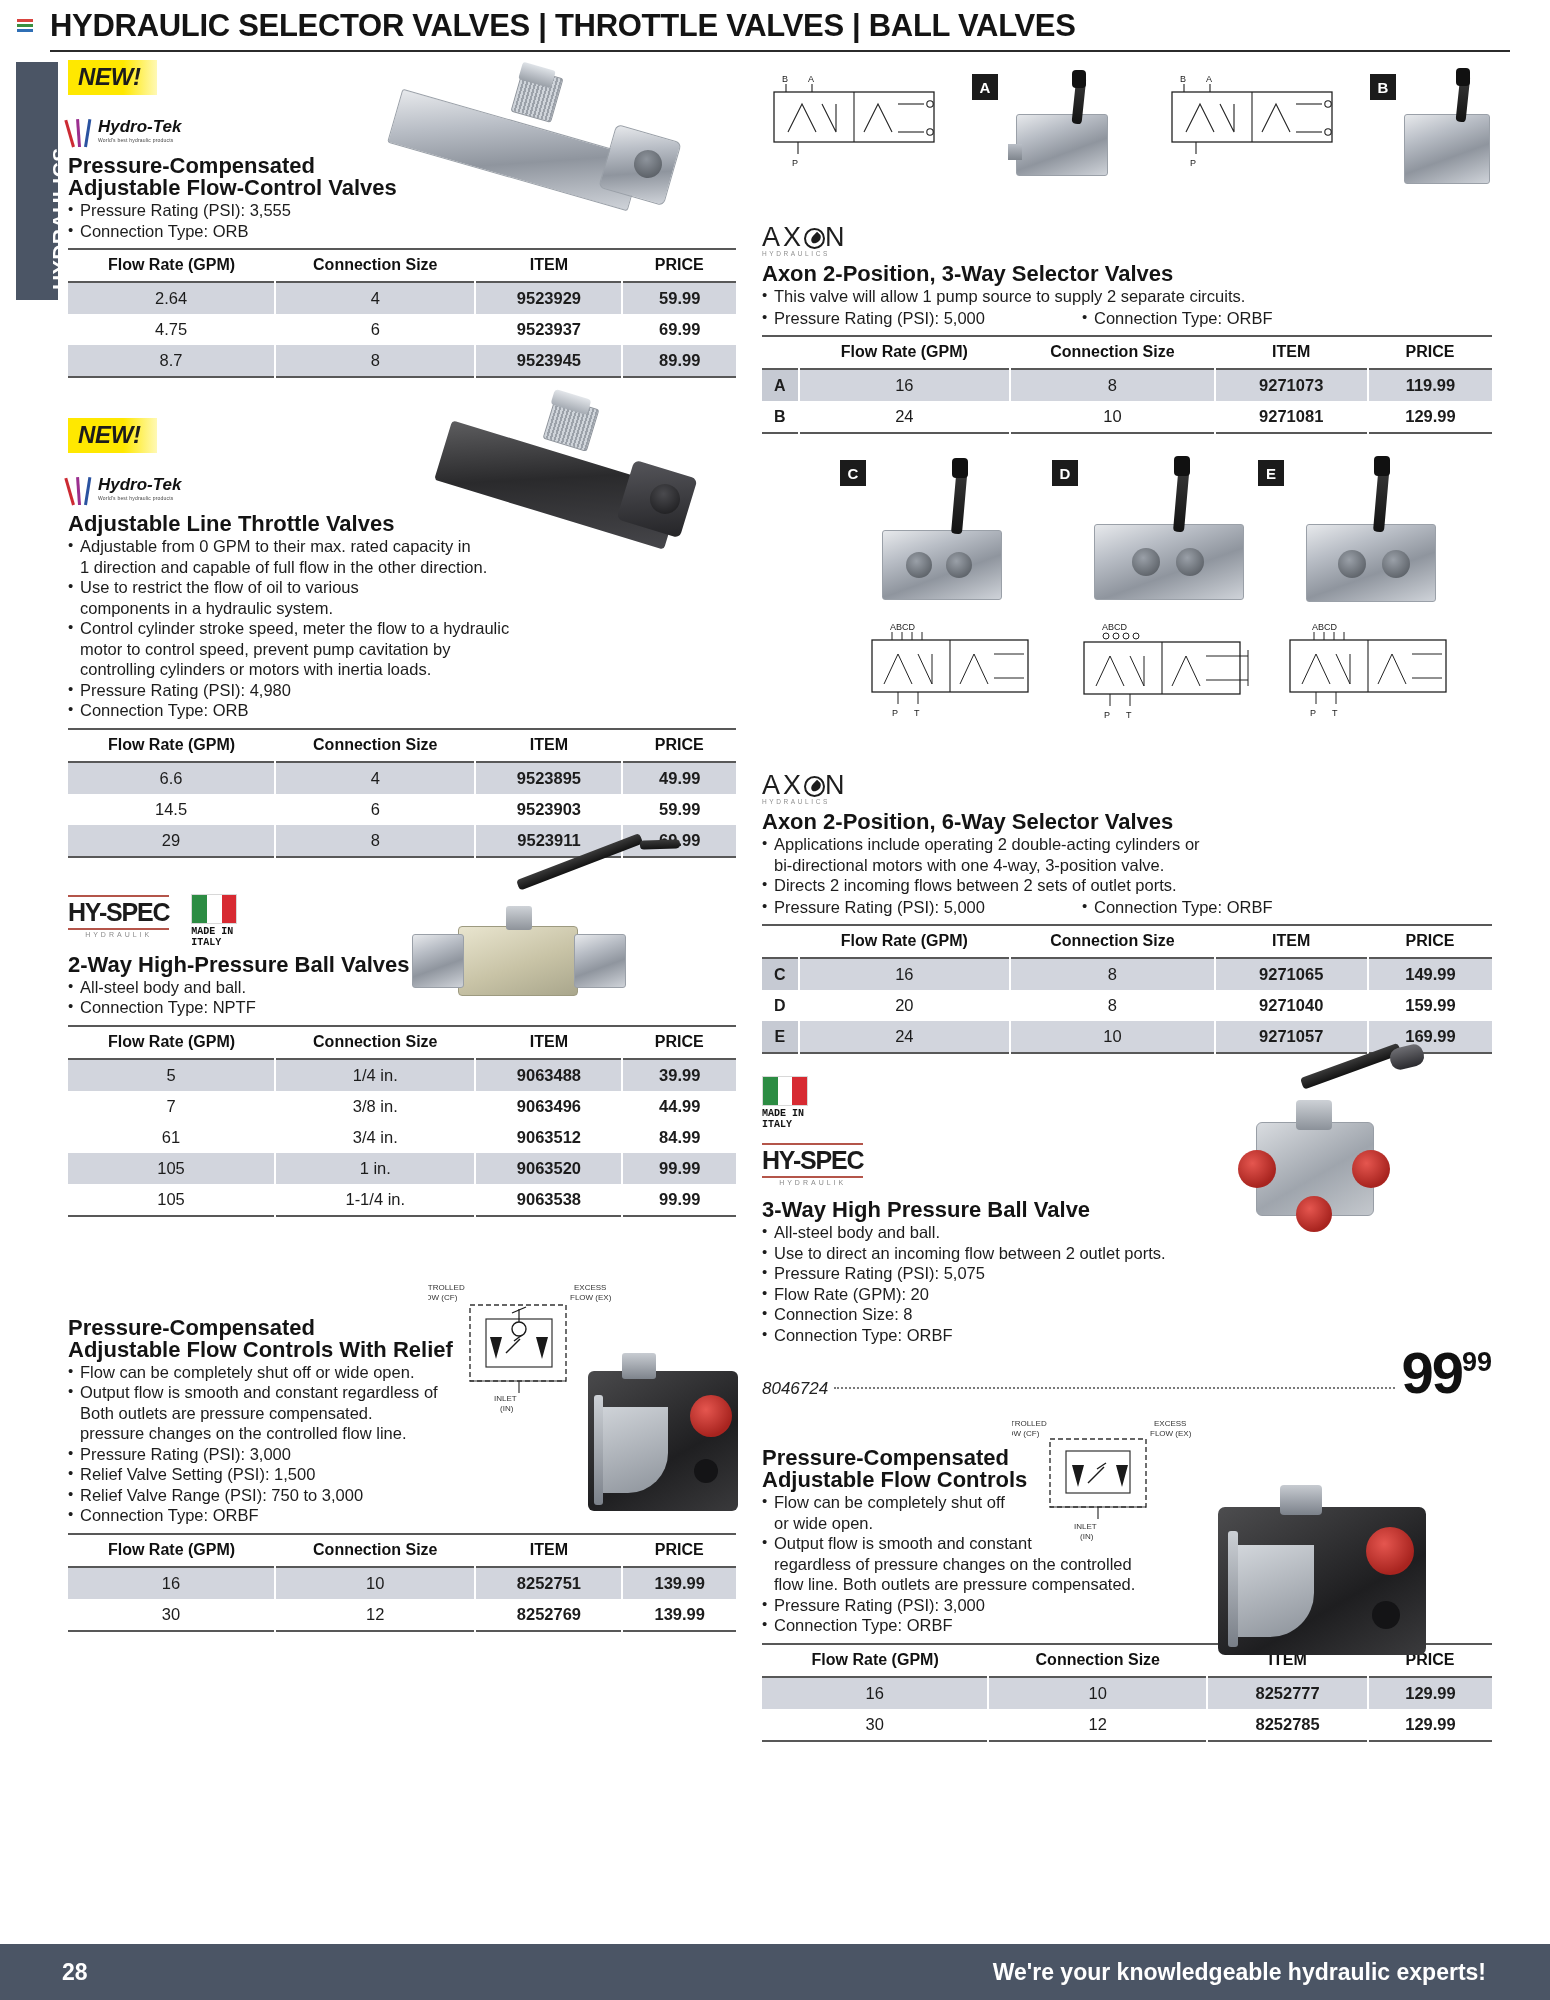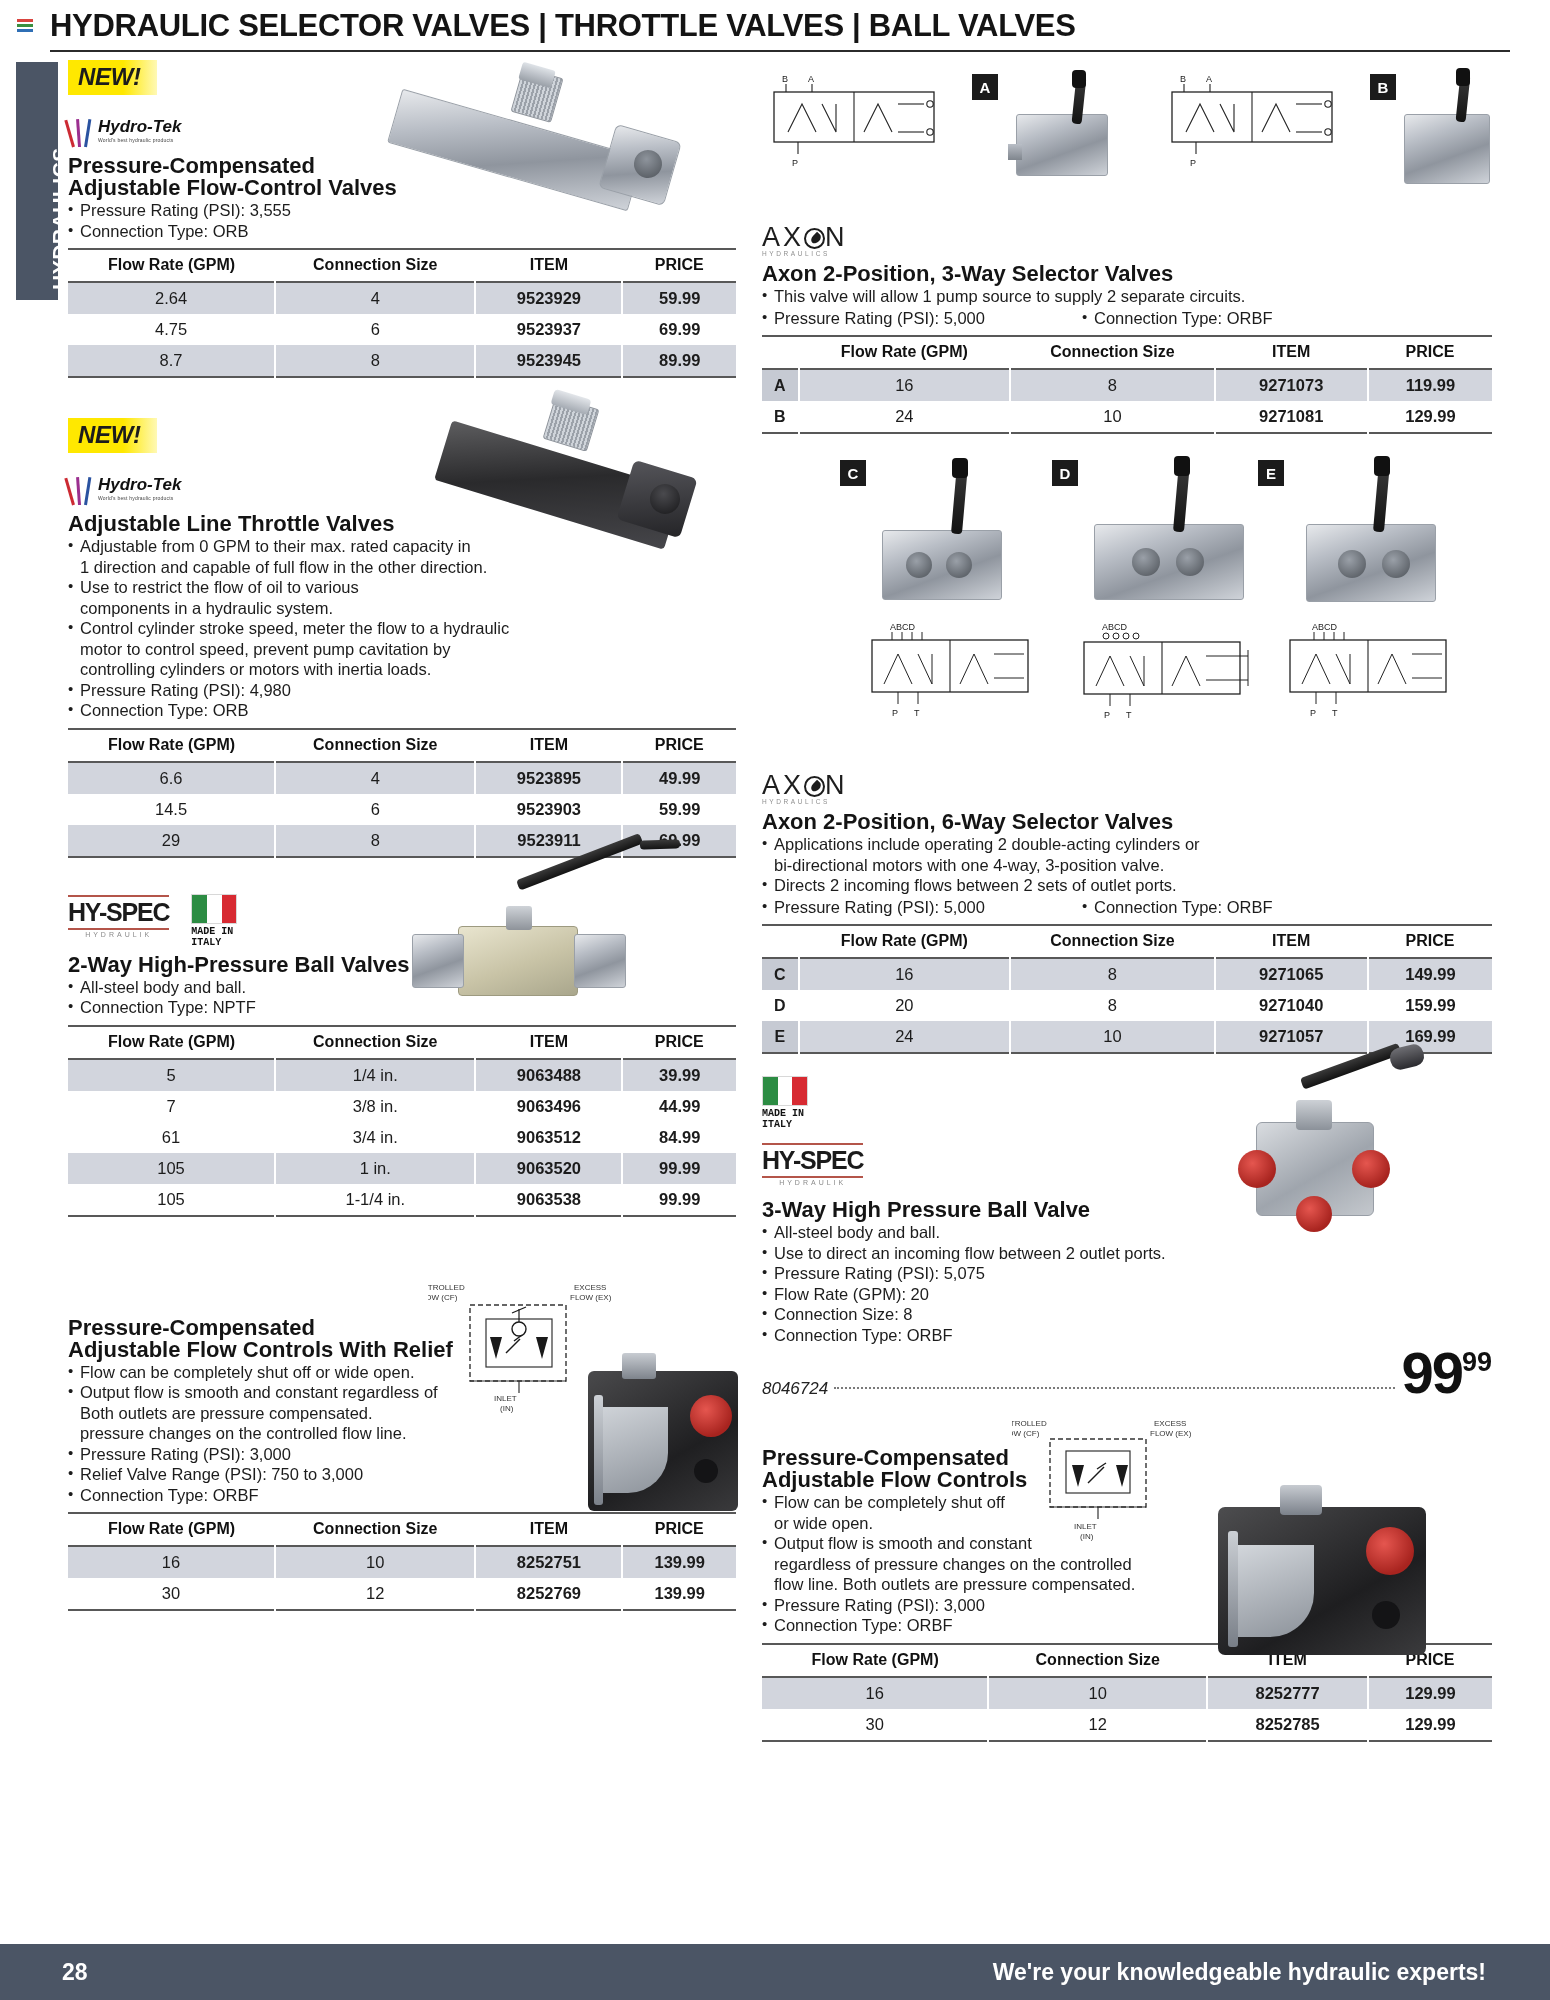--- a/index.html
+++ b/index.html
@@ -448,6 +448,7 @@
         <li class="cont">Both outlets are pressure compensated.</li>
         <li class="cont">pressure changes on the controlled flow line.</li>
         <li class="bullet">Pressure Rating (PSI): 3,000</li>
+        <li class="bullet">Relief Valve Setting (PSI): 1,500</li>
         <li class="bullet">Relief Valve Range (PSI): 750 to 3,000</li>
         <li class="bullet">Connection Type: ORBF</li>
       </ul>

